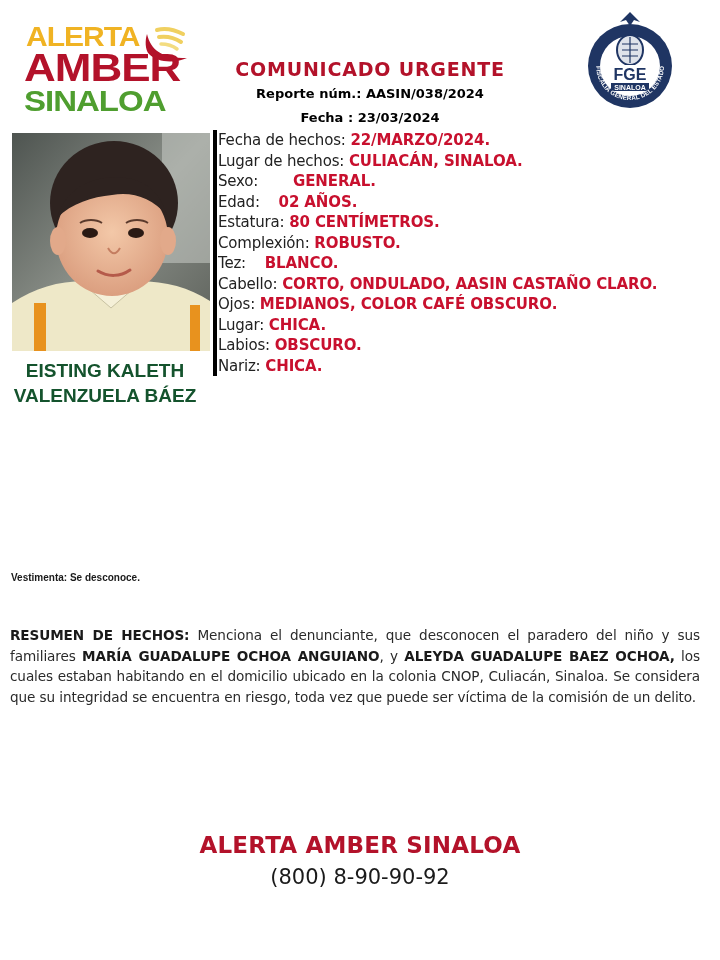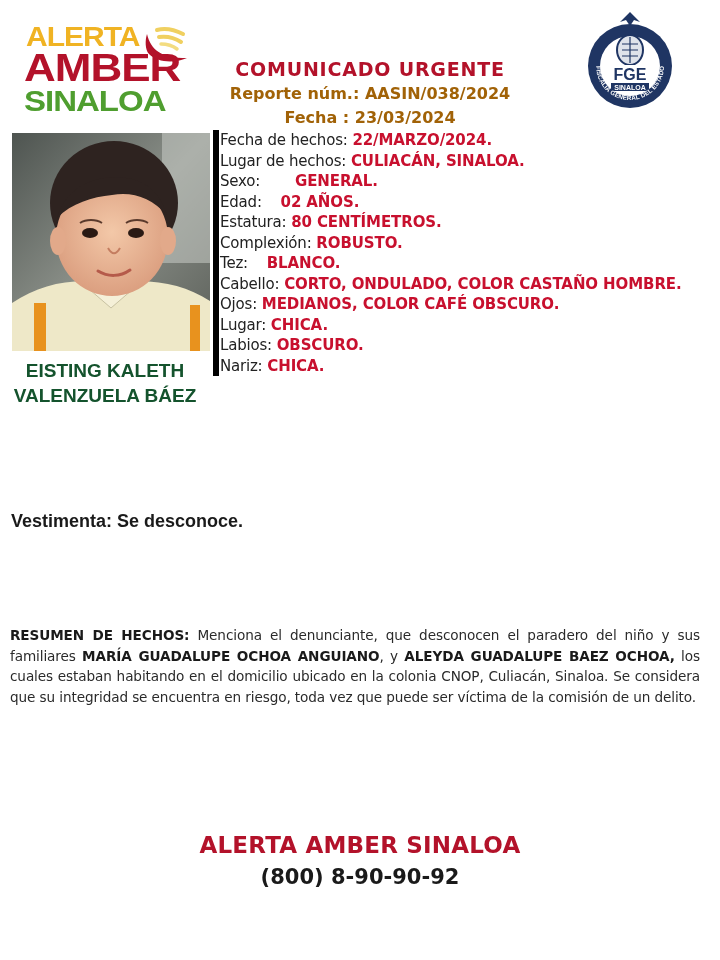--- a/index.html
+++ b/index.html
@@ -17,7 +17,7 @@
     
     .hdr { position: absolute; left: 210px; top: 32px; width: 320px; text-align: center; font-family: "DejaVu Sans", sans-serif; margin-top: 24px; }
     .hdr .title { font-size: 19px; font-weight: bold; color: #b3122a; letter-spacing: 0.8px; line-height: 26px; }
-    .hdr .line { font-size: 16px; font-weight: bold; color: #a16207; line-height: 24px; }
+    .hdr .line { font-size: 13px; font-weight: bold; color: #000000; line-height: 24px; }
 
     
     .seal { position: absolute; left: 580px; top: 8px; width: 100px; height: 104px; }

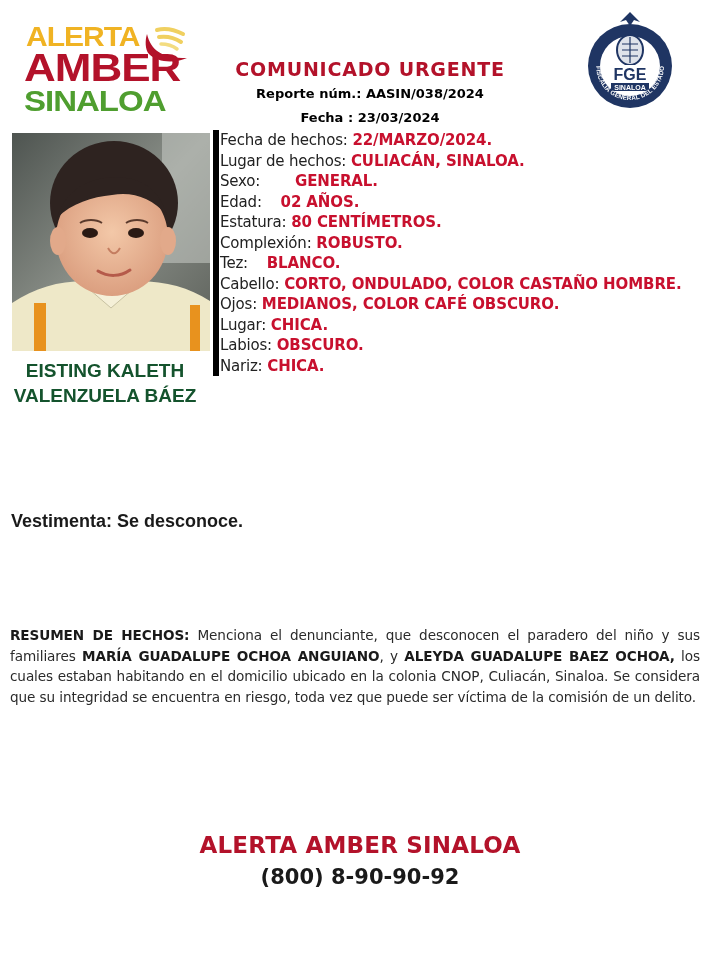--- a/index.html
+++ b/index.html
@@ -27,7 +27,7 @@
     .name { position: absolute; left: 0; top: 358px; width: 210px; text-align: center; font-family: "Liberation Sans", sans-serif; font-weight: bold; font-size: 19px; line-height: 25px; color: #14532d; }
 
     
-    .details { position: absolute; left: 213px; top: 130px; width: 505px; font-family: "DejaVu Sans", sans-serif; font-size: 15px; line-height: 20.5px; border-left: 6px solid #000000; padding-left: 1px; }
+    .details { position: absolute; left: 213px; top: 130px; width: 505px; font-family: "DejaVu Sans", sans-serif; font-size: 15px; line-height: 20.5px; border-left: 4px solid #000000; padding-left: 1px; }
     .row { white-space: nowrap; }
     .row .lbl { color: #222; letter-spacing: -0.2px; }
     .row .val { color: #c8102e; font-weight: bold; letter-spacing: -0.1px; }

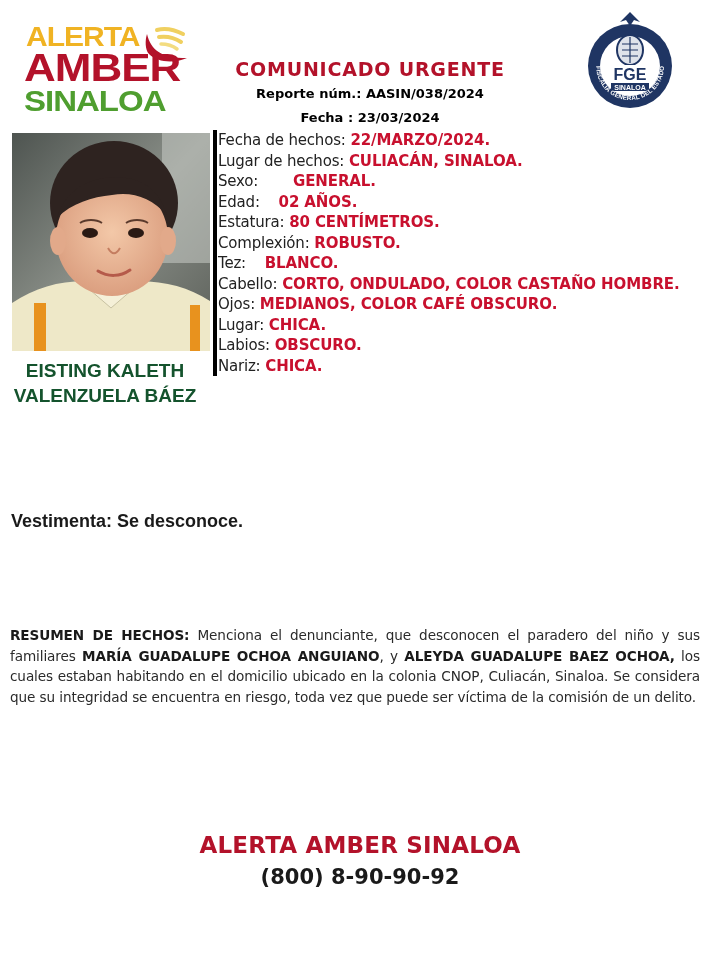--- a/index.html
+++ b/index.html
@@ -173,7 +173,7 @@
   </div>
   <div class="row">
     <span class="lbl">Cabello:</span>
-    <span class="val">CORTO, ONDULADO, COLOR CASTAÑO HOMBRE.</span>
+    <span class="val">CORTO, ONDULADO, AASIN CASTAÑO CLARO.</span>
   </div>
   <div class="row">
     <span class="lbl">Ojos:</span>

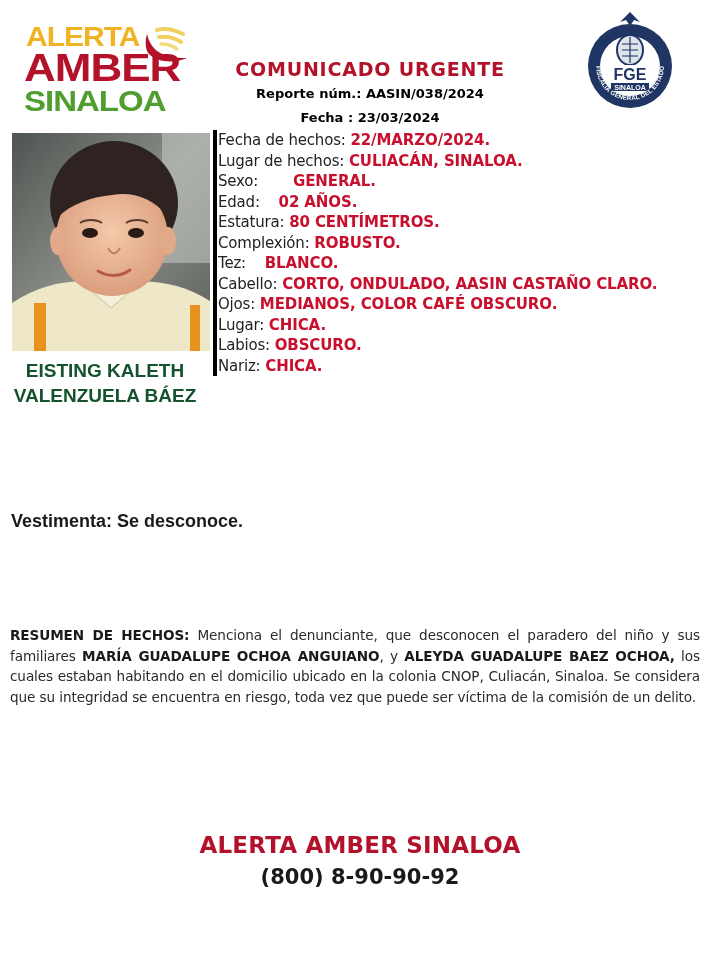--- a/index.html
+++ b/index.html
@@ -36,7 +36,7 @@
     .gap3 { display: inline-block; width: 14px; }
 
     
-    .vest { position: absolute; left: 11px; top: 511px; font-family: "Liberation Sans", sans-serif; font-weight: bold; font-size: 18px; color: #1a1a1a; }
+    .vest { position: absolute; left: 11px; top: 572px; font-family: "Liberation Sans", sans-serif; font-weight: bold; font-size: 10px; color: #1a1a1a; }
 
     
     .resumen { position: absolute; left: 10px; top: 625px; width: 690px; font-family: "DejaVu Sans", sans-serif; font-size: 13.6px; line-height: 20.5px; color: #2a2a2a; text-align: justify; letter-spacing: -0.1px; }

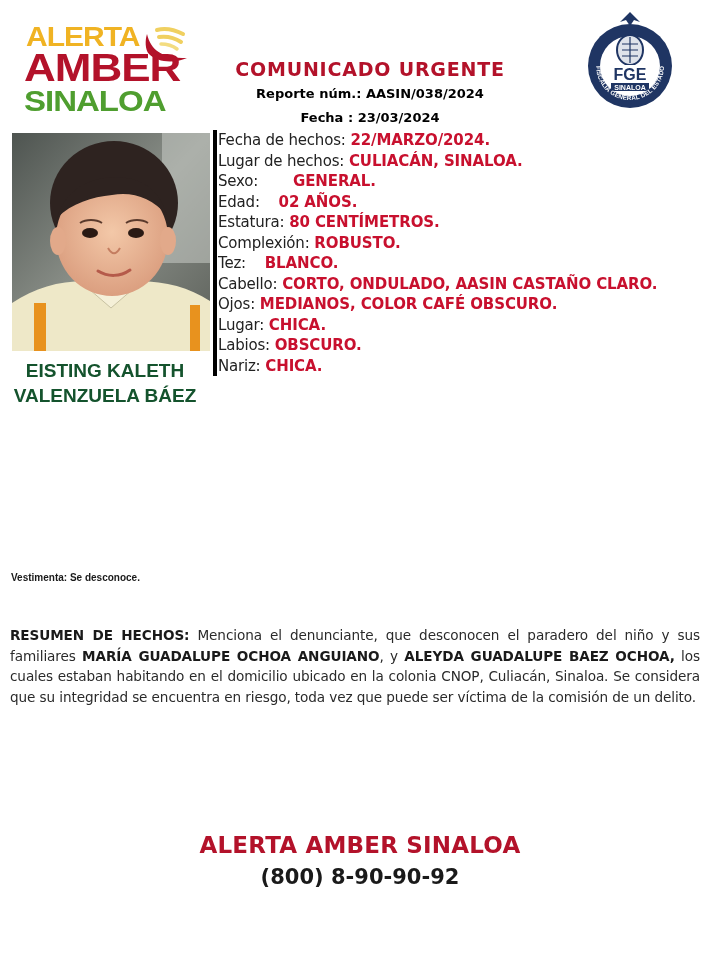--- a/index.html
+++ b/index.html
@@ -45,7 +45,7 @@
     
     .footer { position: absolute; left: 0; top: 828px; width: 720px; text-align: center; }
     .footer .ft { font-family: "DejaVu Sans", sans-serif; font-size: 23px; font-weight: bold; color: #b3122a; line-height: 34px; letter-spacing: 0.2px; }
-    .footer .ph { font-family: "DejaVu Sans", sans-serif; font-size: 21px; font-weight: bold; color: #1a1a1a; line-height: 31px; }
+    .footer .ph { font-family: "DejaVu Sans", sans-serif; font-size: 21px; font-weight: normal; color: #1a1a1a; line-height: 31px; }
   </style>
 </head>
 <body>

